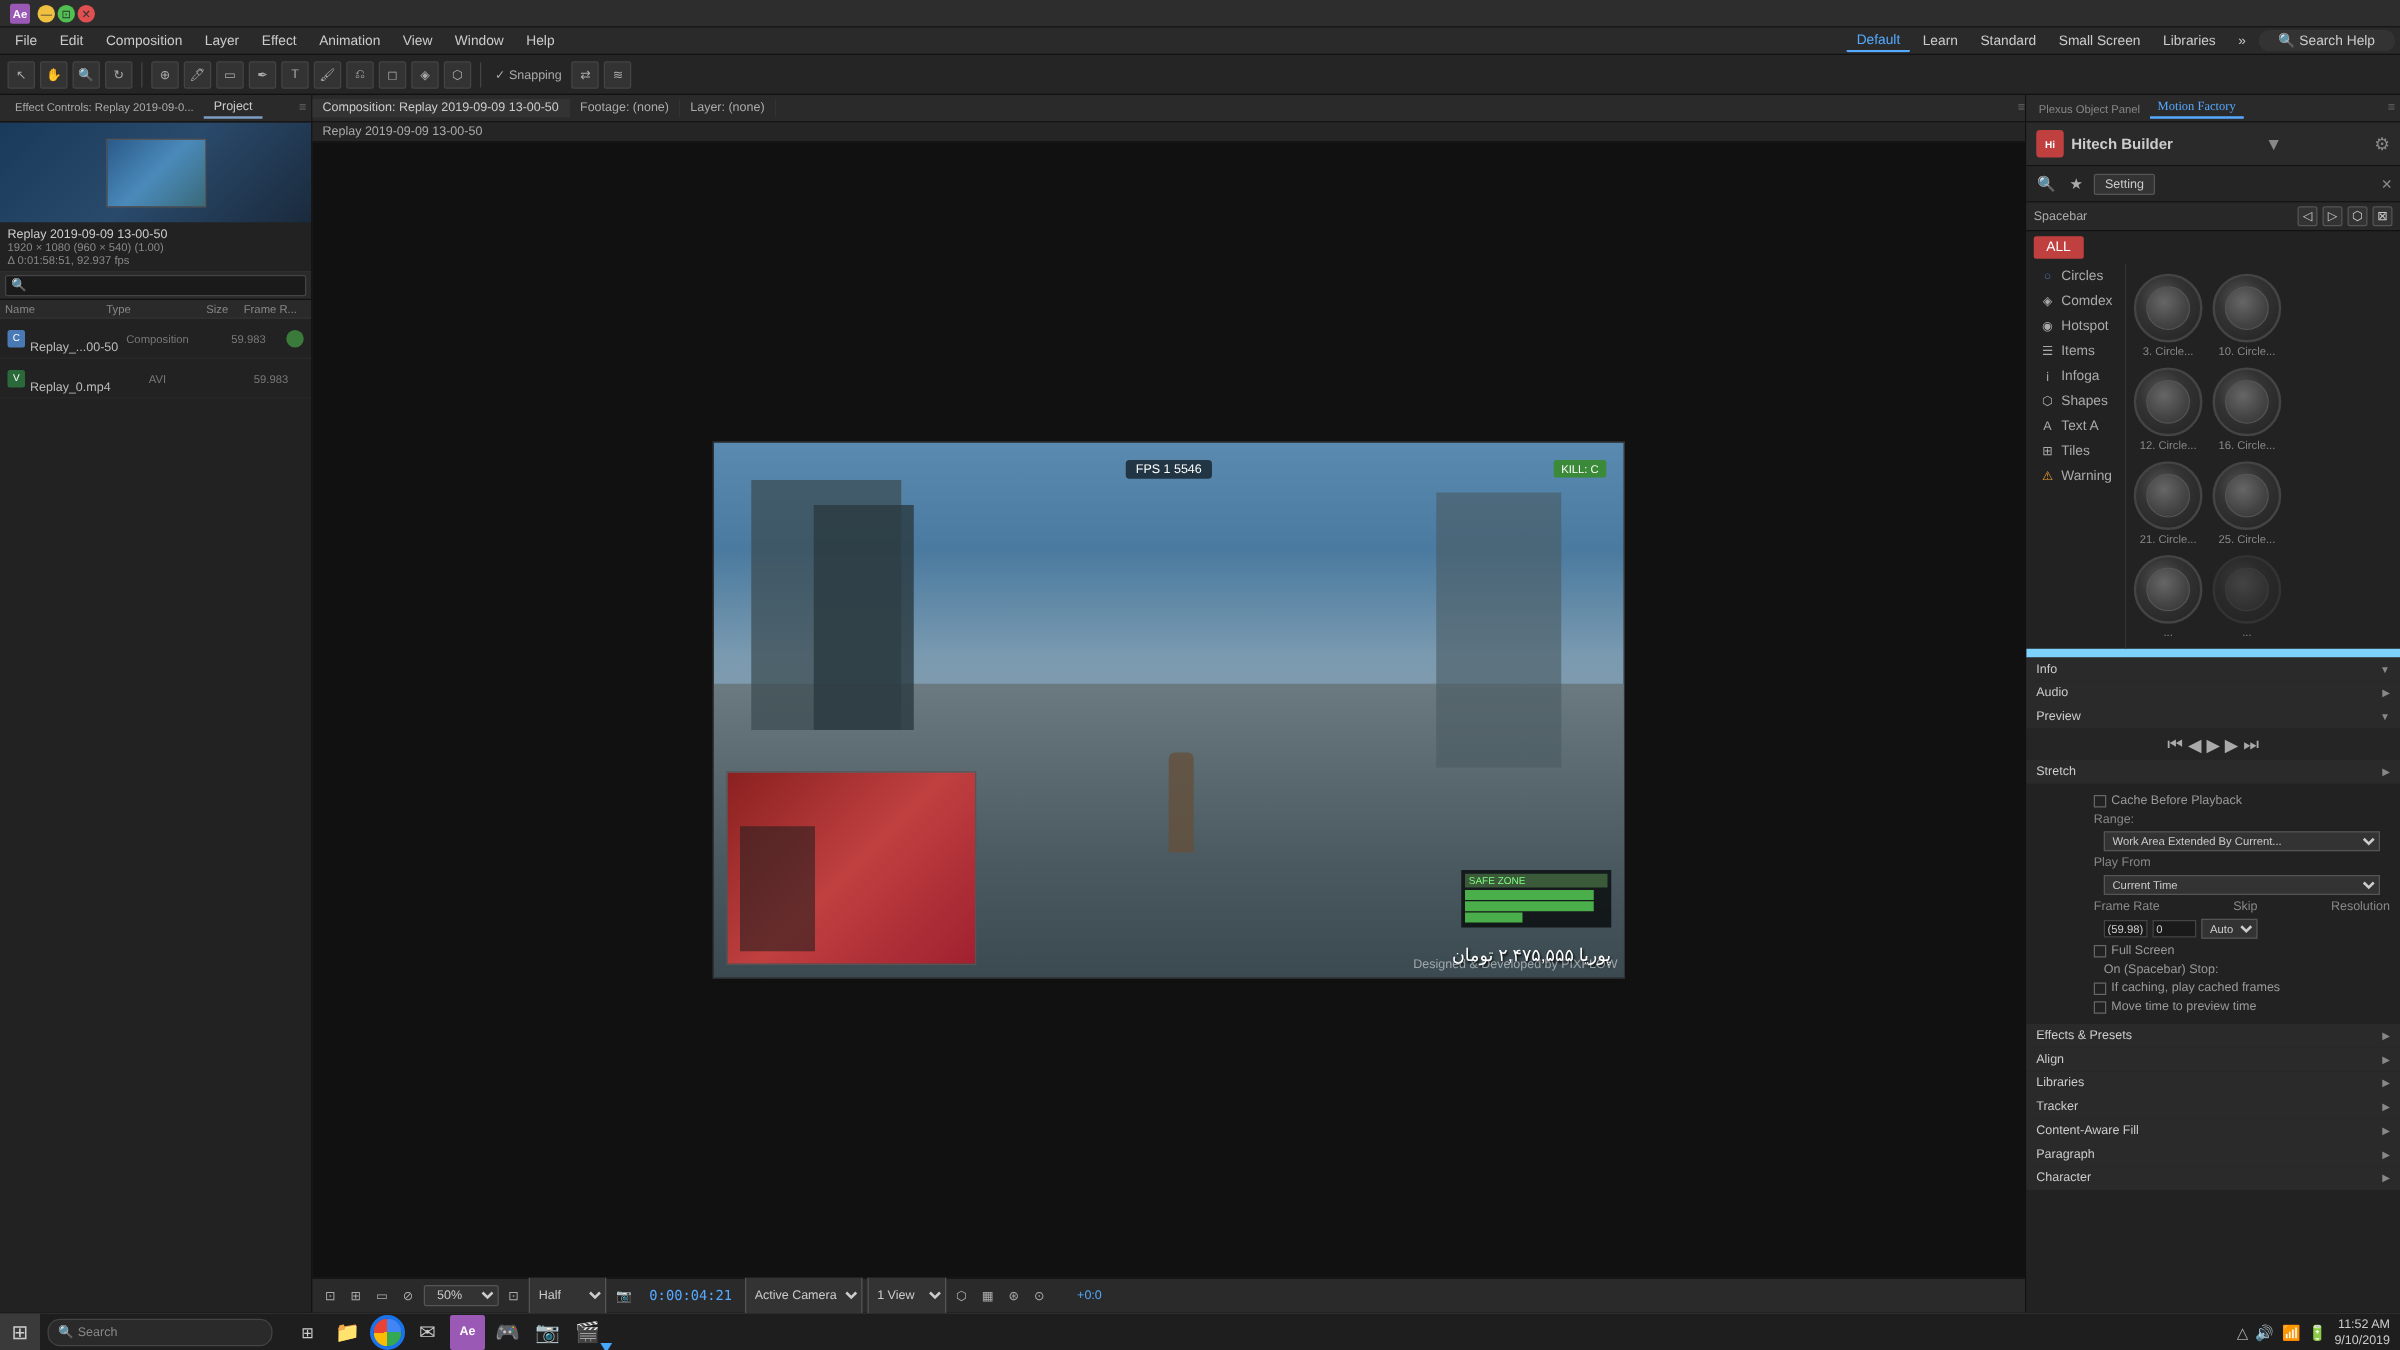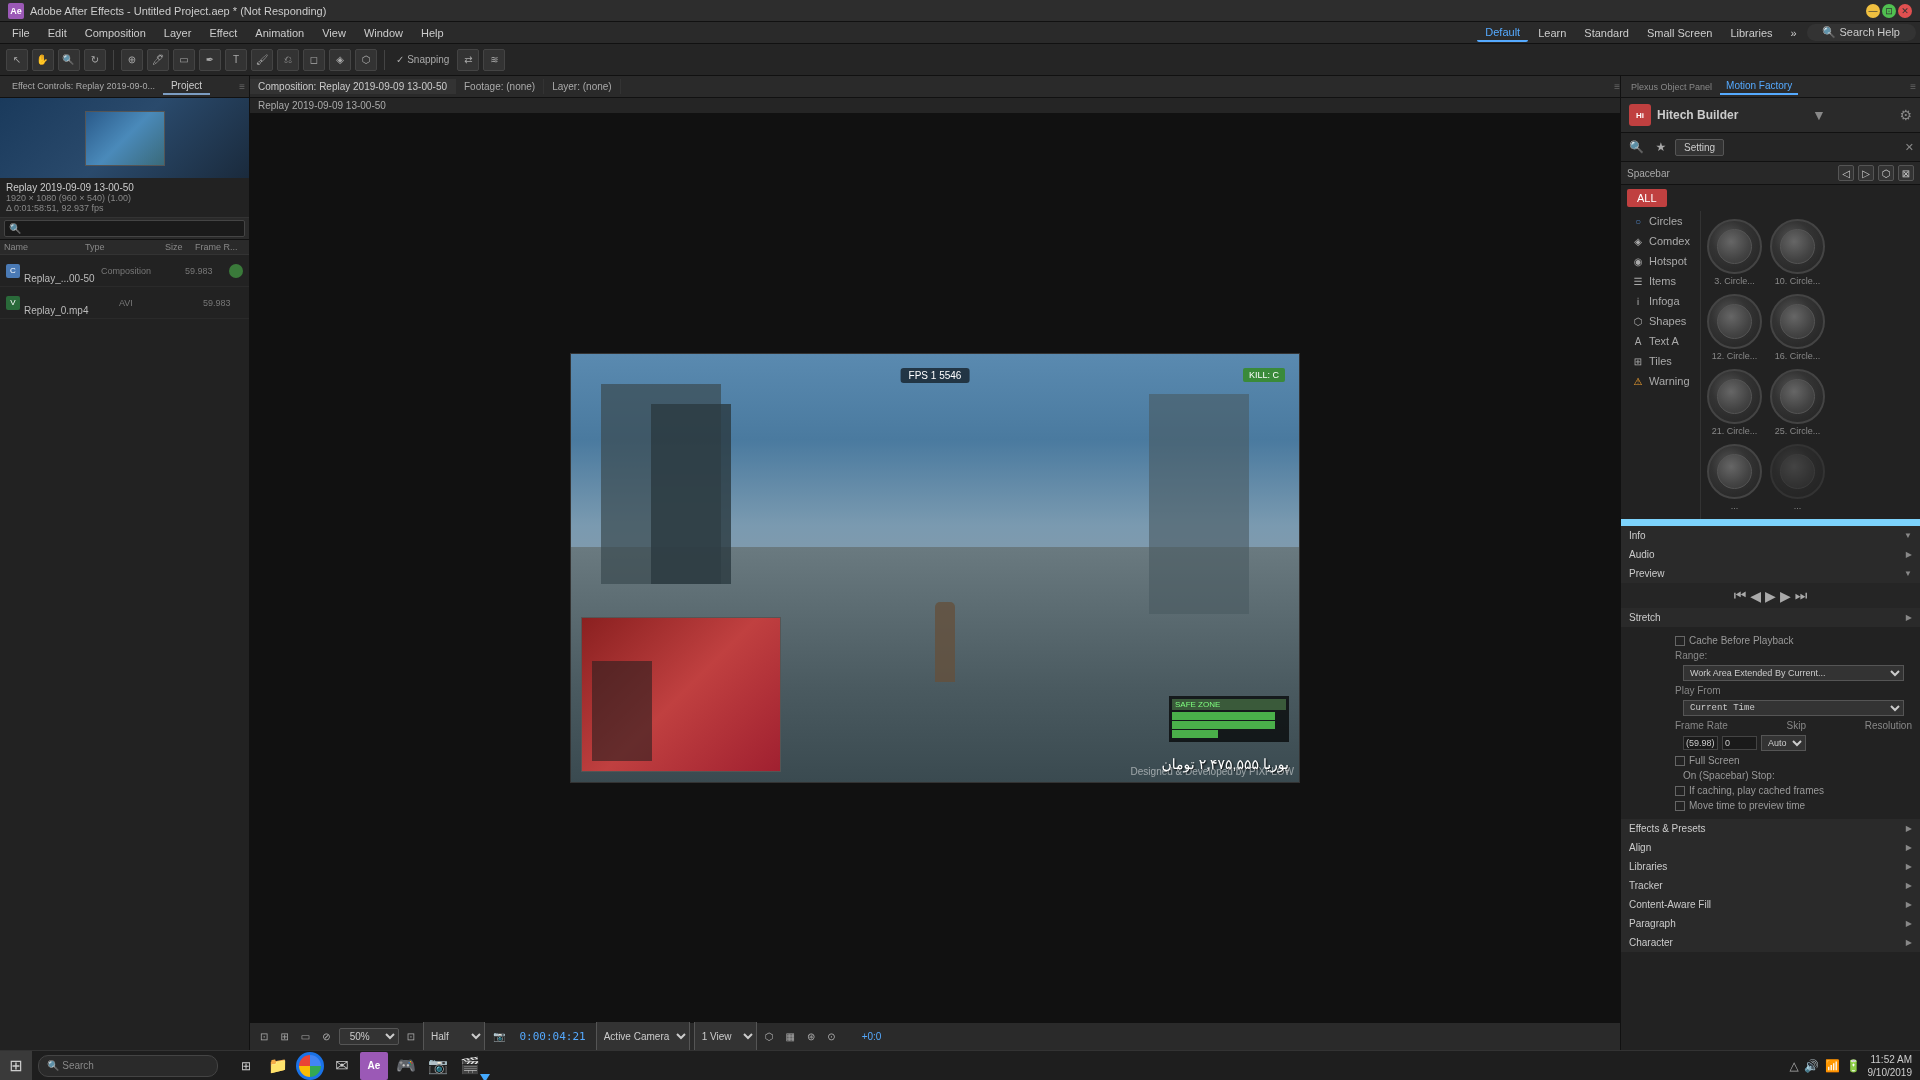--- a/index.html
+++ b/index.html
@@ -829,7 +829,6 @@
   <div class="app-icon">
     <span>Ae</span>
   </div>
-  <span class="title-text">Adobe After Effects - Untitled Project.aep * (Not Responding)</span>
   <div class="win-controls">
     <div class="win-btn minimize">—</div>
     <div class="win-btn maximize">⊡</div>

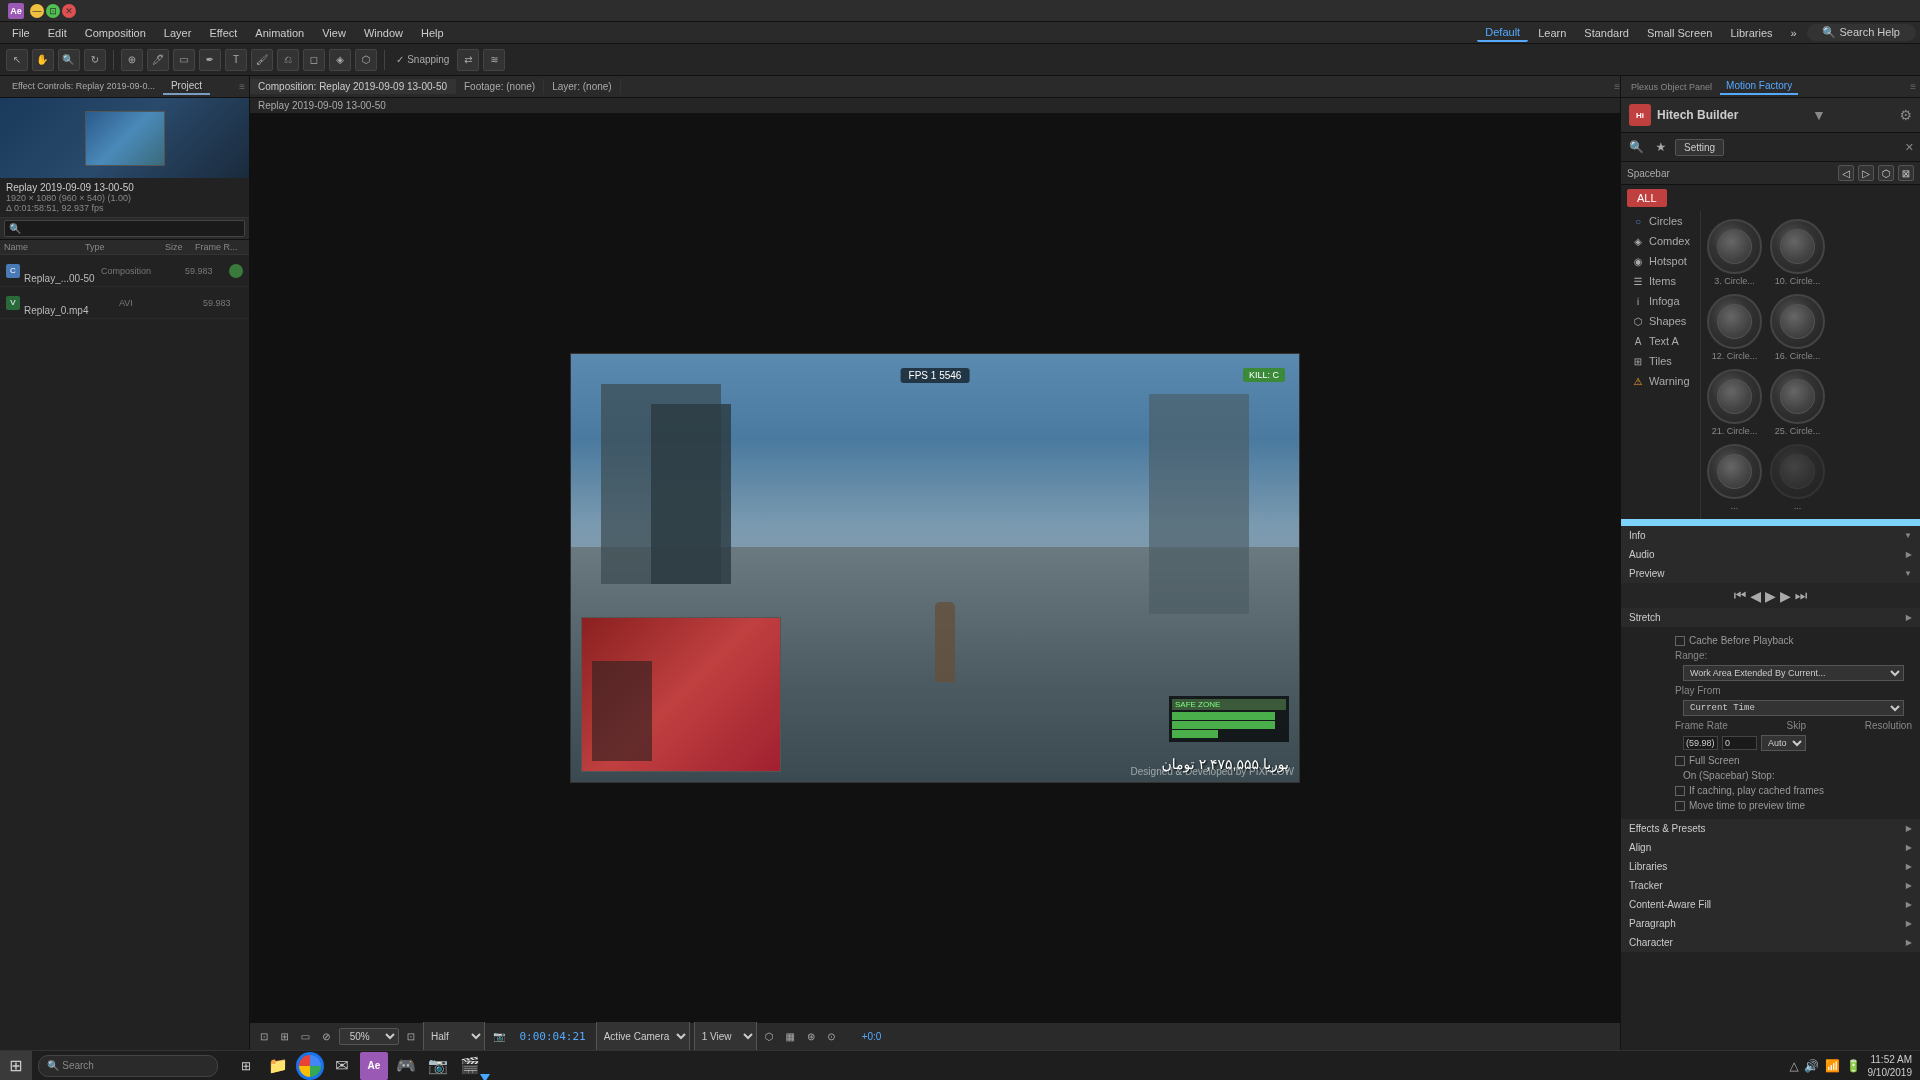--- a/index.html
+++ b/index.html
@@ -1021,7 +1021,7 @@
   <div id="right-panel">
     <div id="right-panel-tabs">
       <div class="right-tab" style="font-size:9px;">Plexus Object Panel</div>
-      <div class="right-tab active" style="font-size:10px;color:#5af;border-bottom:2px solid #5af;">Motion Factory</div>
+      <div class="right-tab active" style="font-size:10px;color:#5af;border-bottom:2px solid #5af;font-family:Liberation Serif, serif;">Motion Factory</div>
       <span class="panel-expand-icon" style="margin-left:auto;">≡</span>
     </div>
 

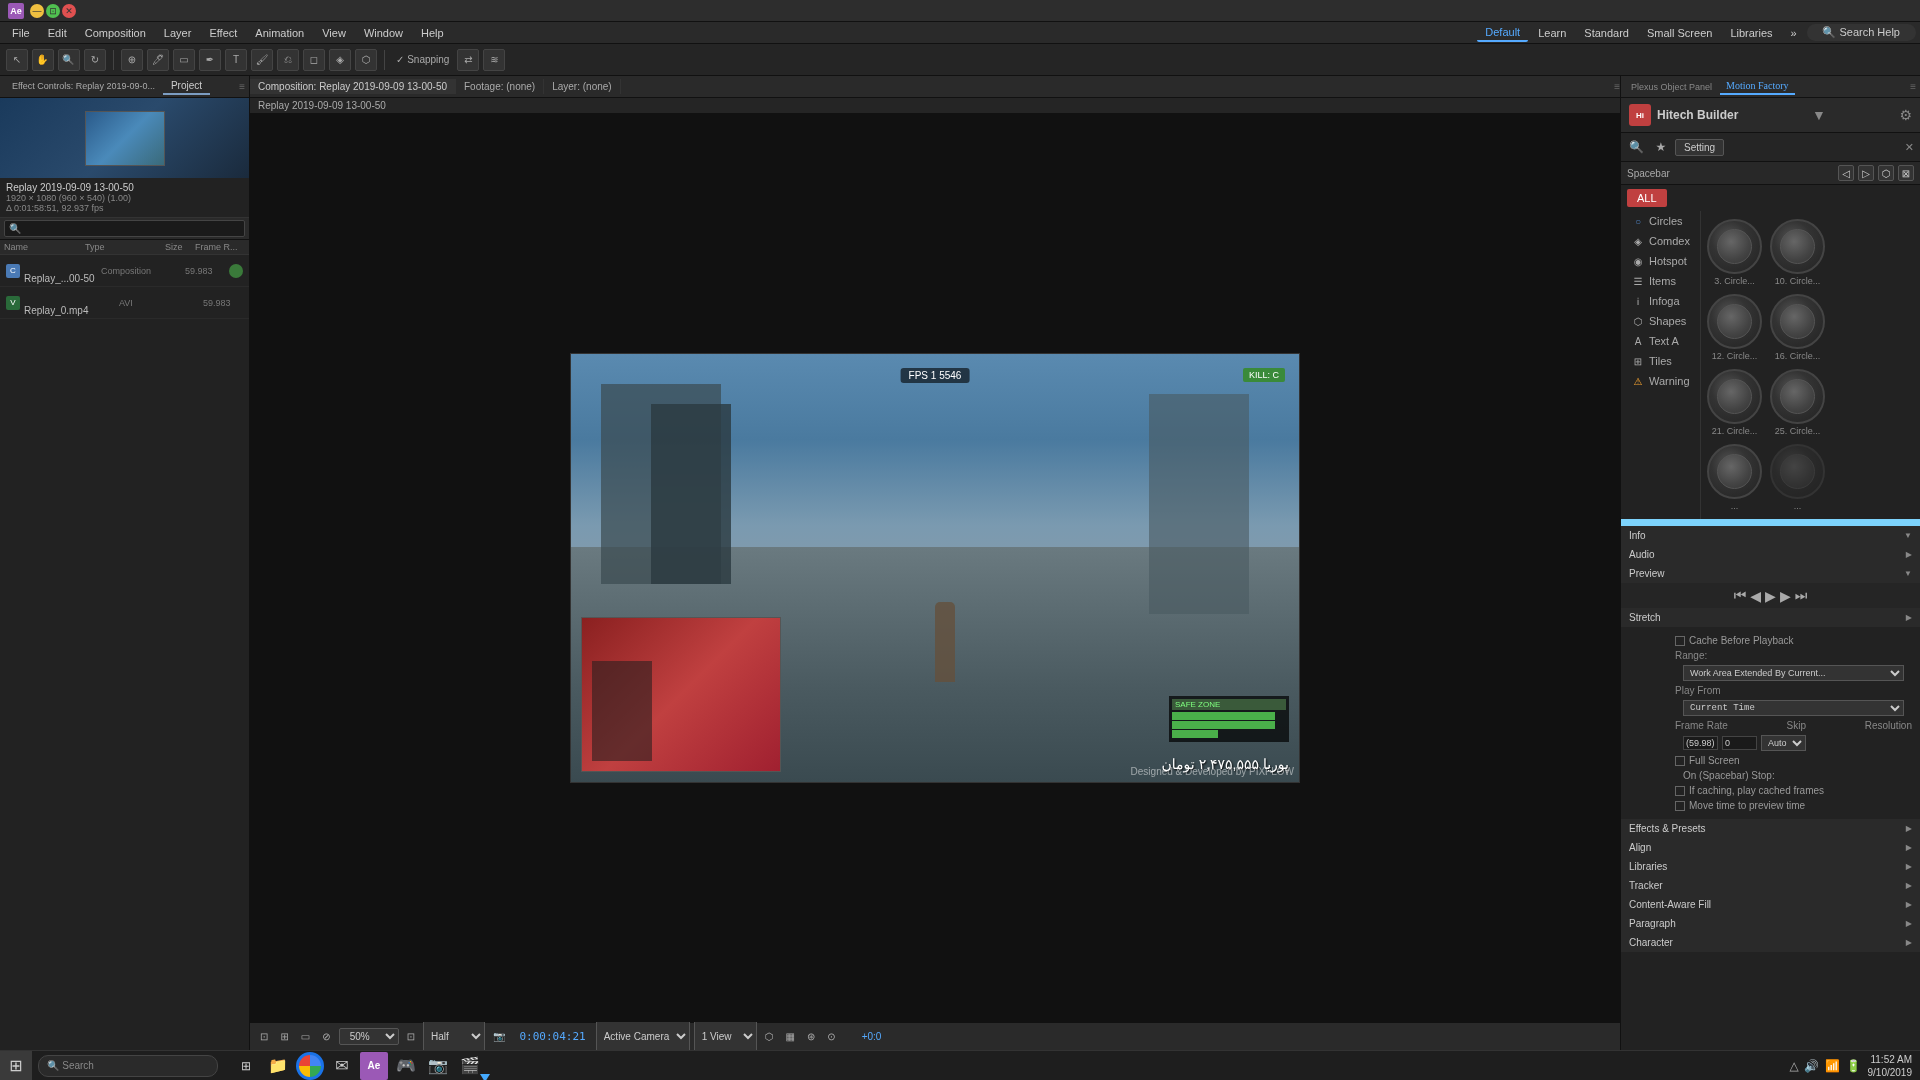--- a/index.html
+++ b/index.html
@@ -1192,7 +1192,7 @@
             <span class="info-label">Play From</span>
           </div>
           <div style="padding:2px 8px;font-size:10px;">
-            <select class="info-select" style="width:100%;font-family:Liberation Mono, monospace;">
+            <select class="info-select" style="width:100%;">
               <option>Current Time</option>
             </select>
           </div>

